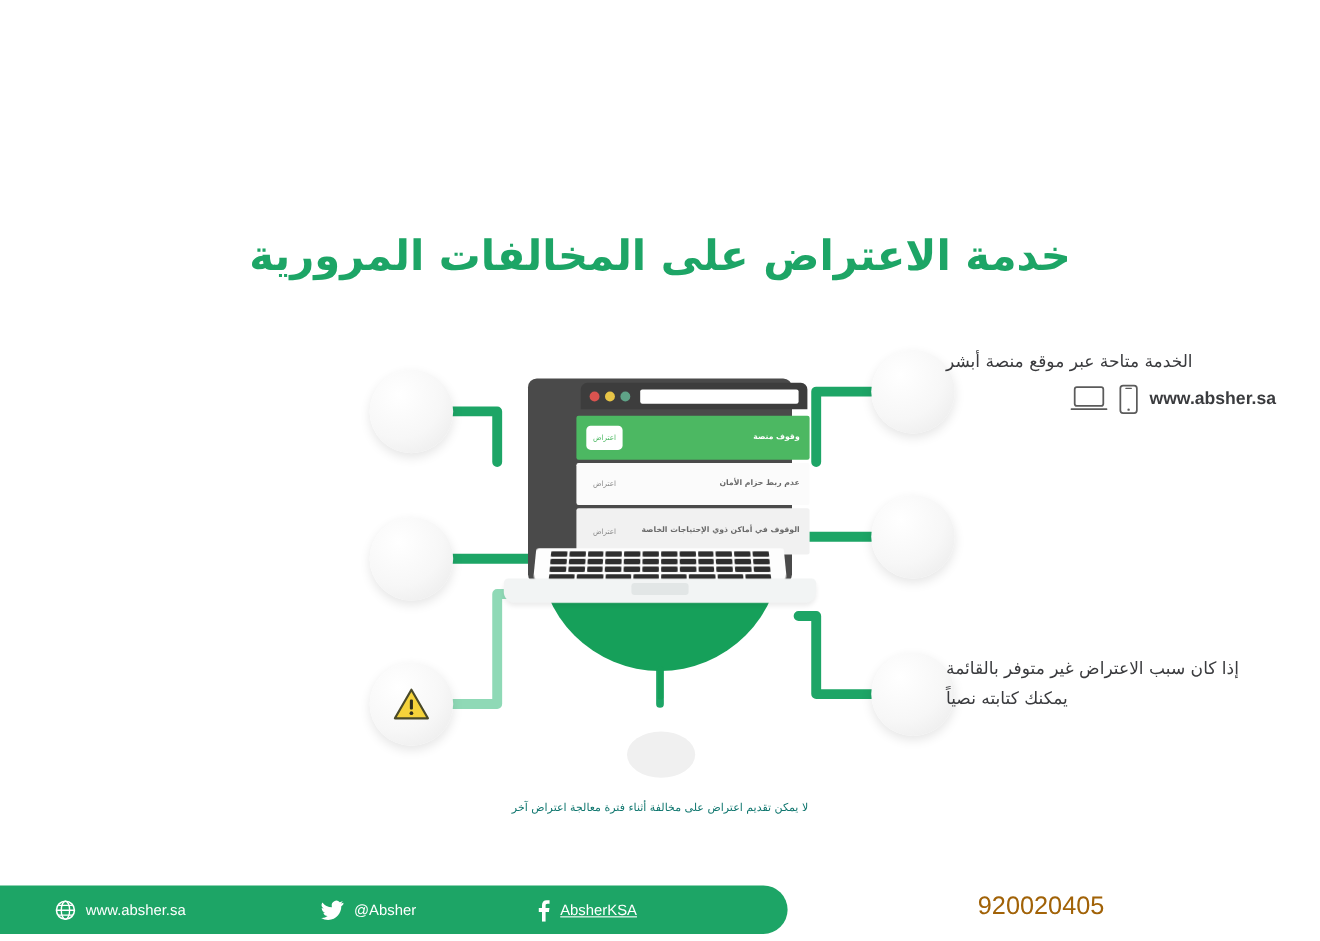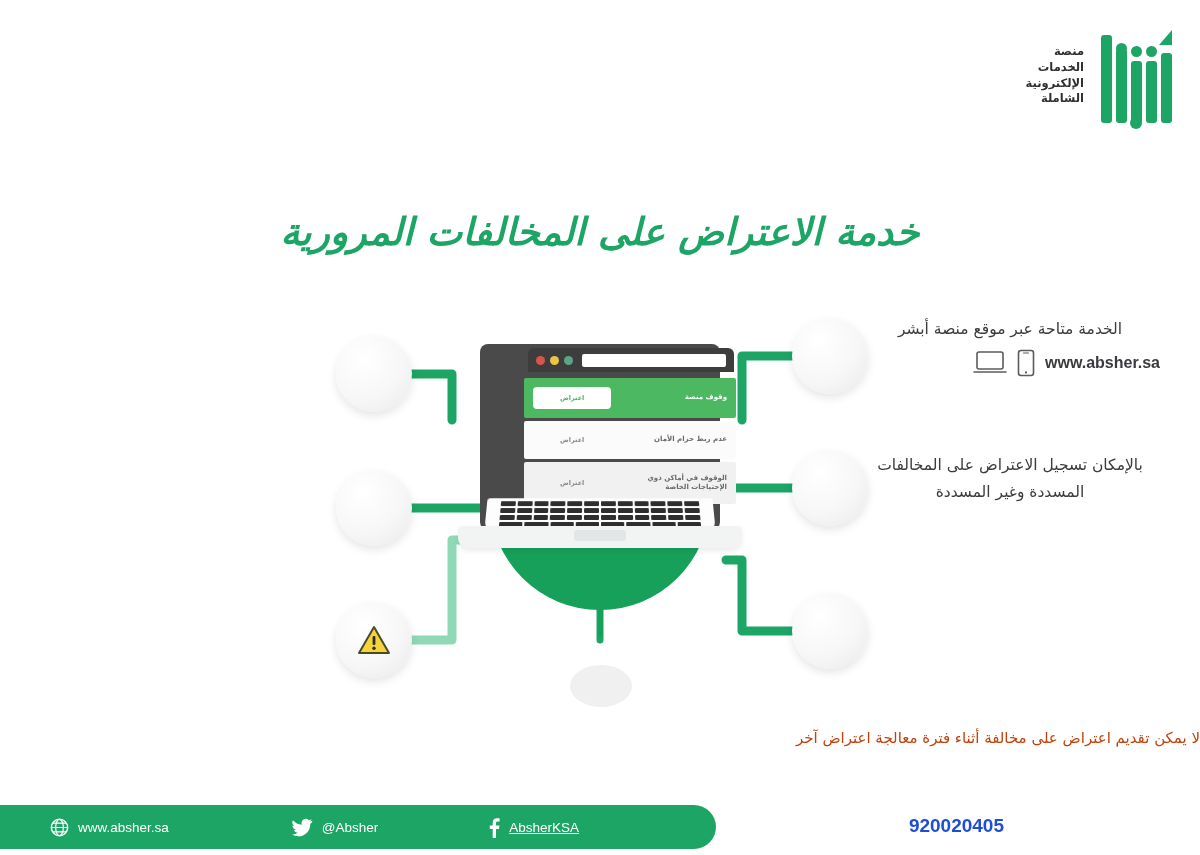--- a/index.html
+++ b/index.html
@@ -123,26 +123,6 @@
 
 <div class="canvas">
 
-  <div class="logo-wrap">
-    <div class="logo-text">
-      <div>منصة</div>
-      <div>الخدمات</div>
-      <div>الإلكترونية</div>
-      <div>الشاملة</div>
-    </div>
-    <div class="logo-mark">
-      <div class="hamza"></div>
-      <div class="bar b5"></div>
-      <div class="bar b4"></div>
-      <div class="bar b3"></div>
-      <div class="bar b2"></div>
-      <div class="bar b1"></div>
-      <div class="dot d1"></div>
-      <div class="dot d2"></div>
-      <div class="dot d3"></div>
-      <div class="dot d-bottom"></div>
-    </div>
-  </div>
 
   <div class="title">خدمة الاعتراض على المخالفات المرورية</div>
 

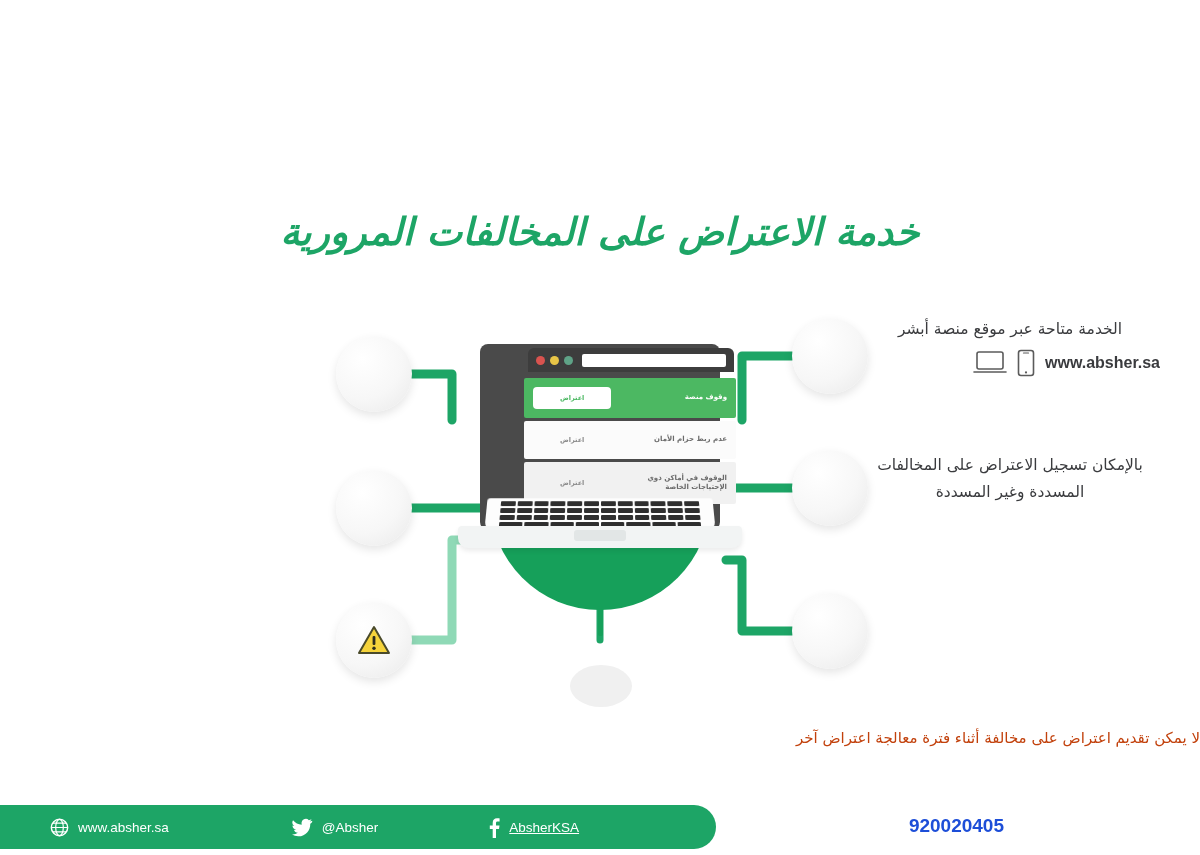--- a/index.html
+++ b/index.html
@@ -33,7 +33,7 @@
   .subtitle { position:absolute; top:148px; left:0; right:0; text-align:center;
               color:#3a3b3e; font-size:26px; font-weight:bold; direction:rtl; }
   .title { position:absolute; top:210px; left:0; right:0; text-align:center;
-           color:#1DA566; font-size:38px; font-weight:bold; direction:rtl; letter-spacing:0px;font-style:italic; }
+           color:#1DA566; font-size:38px; font-weight:bold; direction:rtl; letter-spacing:0px; }
 
   
   .connectors { position:absolute; inset:0; pointer-events:none; }

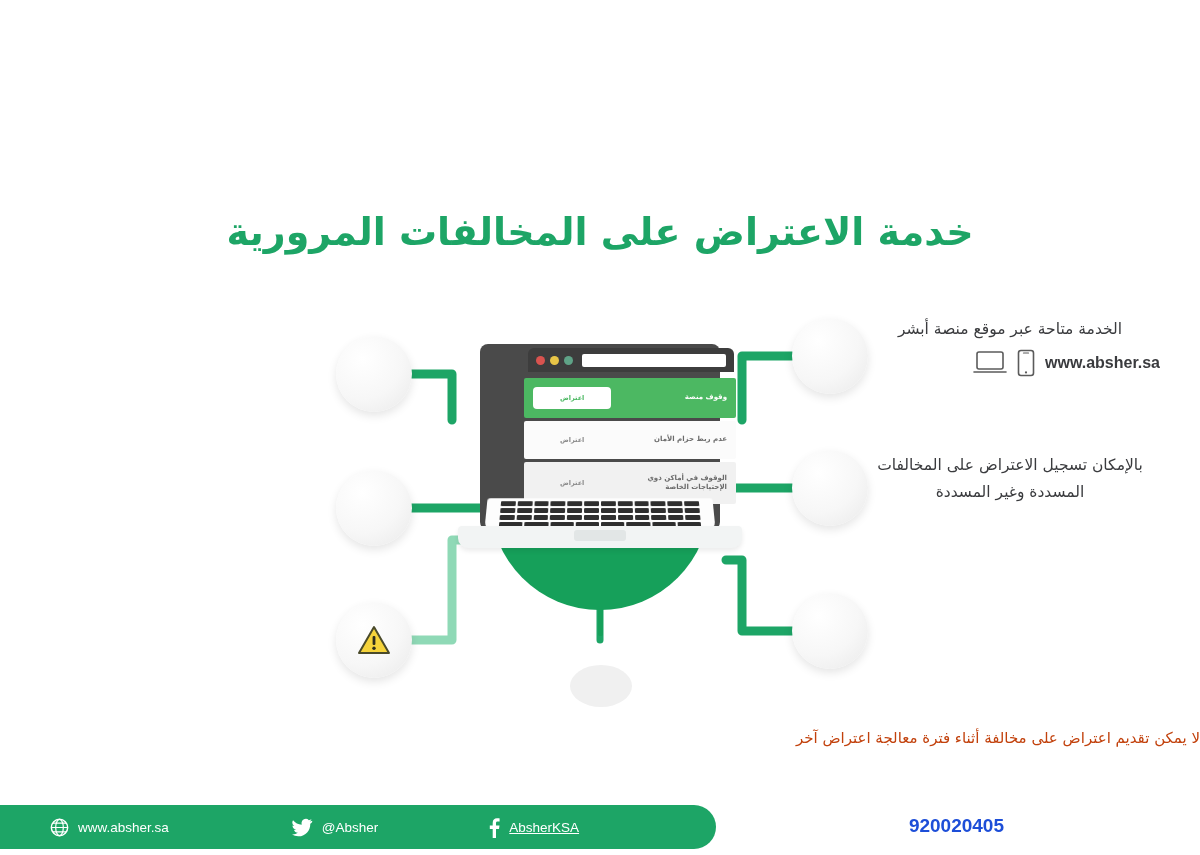--- a/index.html
+++ b/index.html
@@ -53,7 +53,7 @@
   .side-text { position:absolute; direction:rtl; color:#3a3b3e; font-size:15.5px;
                line-height:1.72; }
   .left-text  { text-align:right; width:300px; left:18px; }
-  .right-text { text-align:center; width:300px; left:860px; }
+  .right-text { text-align:left; width:300px; left:860px; }
   .lt1 { top:336px; }
   .lt2 { top:478px; }
   .lt3 { top:615px; }

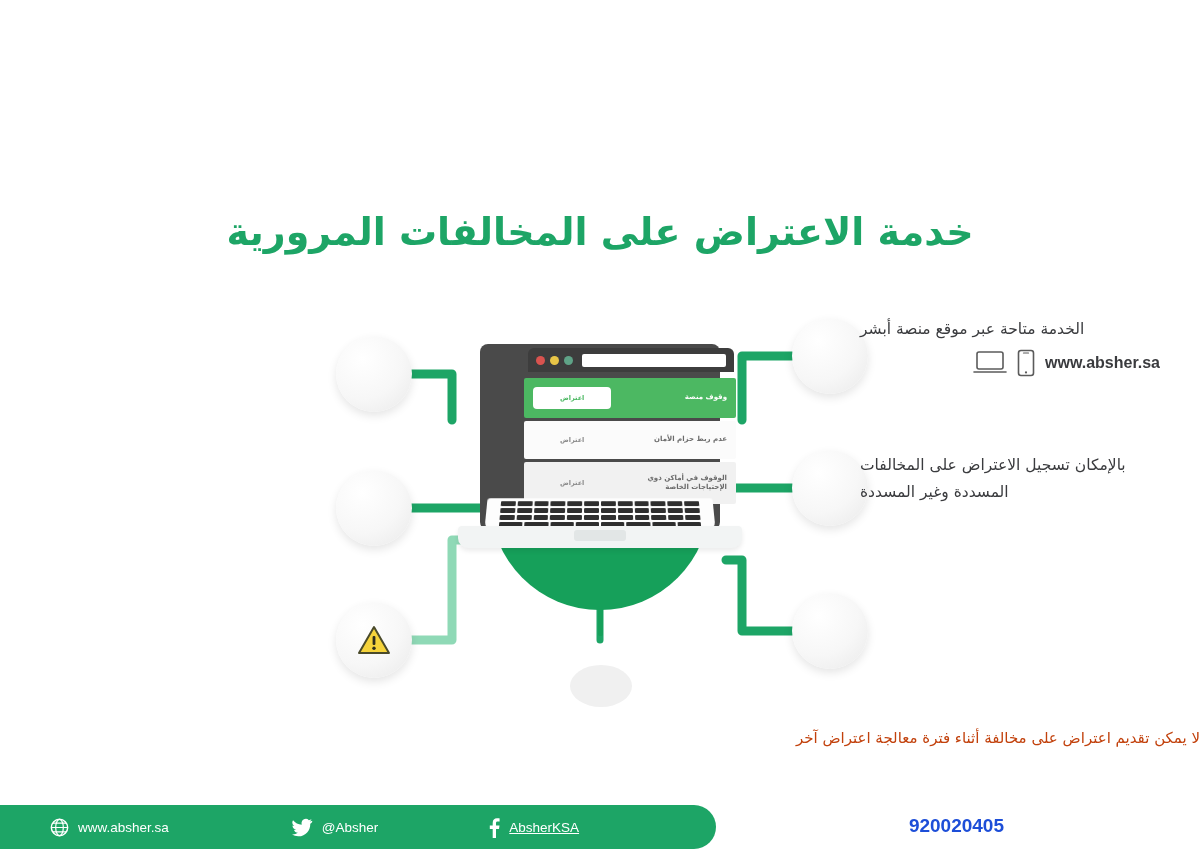--- a/index.html
+++ b/index.html
@@ -91,7 +91,7 @@
   .row-label { font-size:7px; color:#ffffff; font-weight:bold; text-align:right; line-height:1.35; }
   .row-body .row-label, .row-body2 .row-label { color:#6a6a6a; }
   .row-btn { background:#ffffff; border-radius:4px; font-size:6.5px; color:#4CB862;
-             padding:7px 27px; font-weight:bold; }
+             padding:7px 6px; font-weight:normal; }
   .row-body .row-btn, .row-body2 .row-btn { background:transparent; color:#8a8a8a; }
   .base { position:absolute; left:8px; top:196px; width:284px; height:22px;
           background:#f2f4f4; border-radius:4px 4px 10px 10px; box-shadow:0 3px 5px rgba(0,0,0,0.08); }

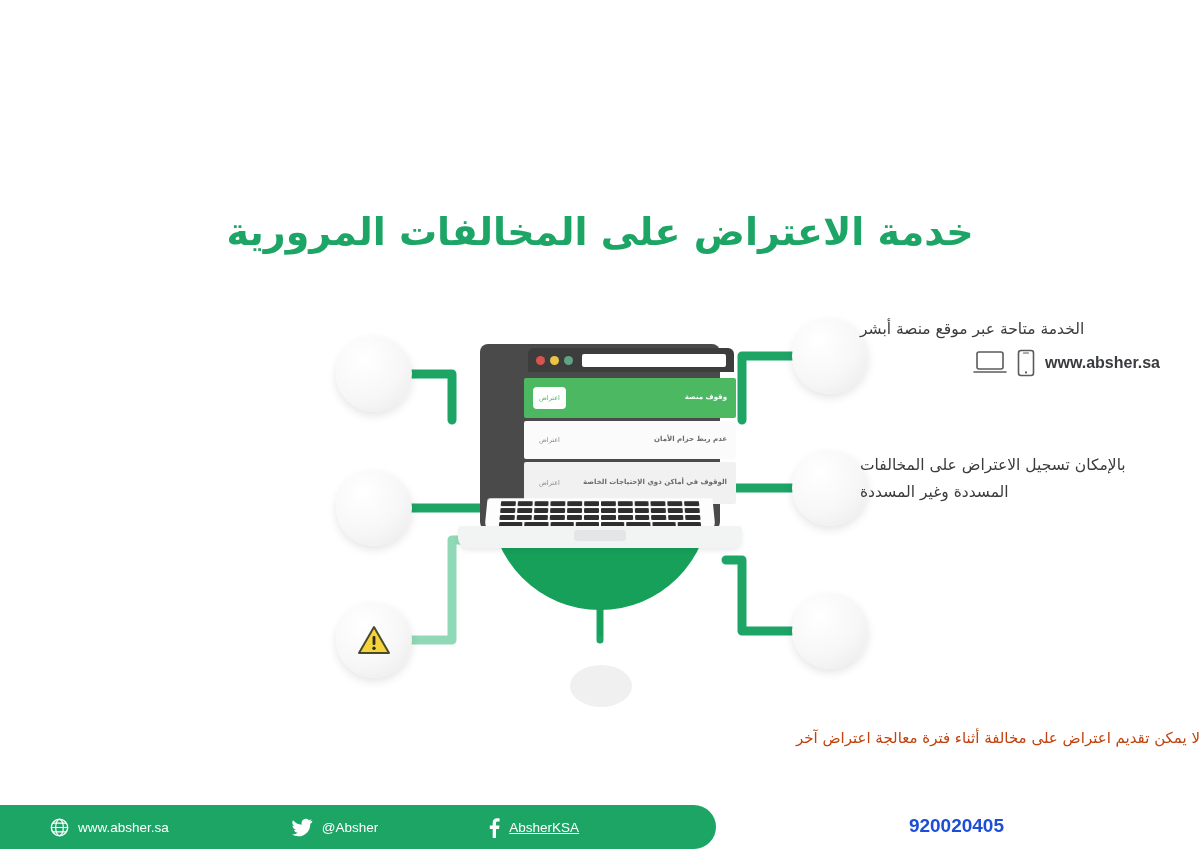--- a/index.html
+++ b/index.html
@@ -254,7 +254,6 @@
       <span class="url-text">www.absher.sa</span>
     </div>
   </div>
-  <div class="side-text right-text rt2">بالإمكان تسجيل الاعتراض على المخالفات المسددة وغير المسددة</div>
 
   <div class="bottom-note">لا يمكن تقديم اعتراض على مخالفة أثناء فترة معالجة اعتراض آخر</div>
 

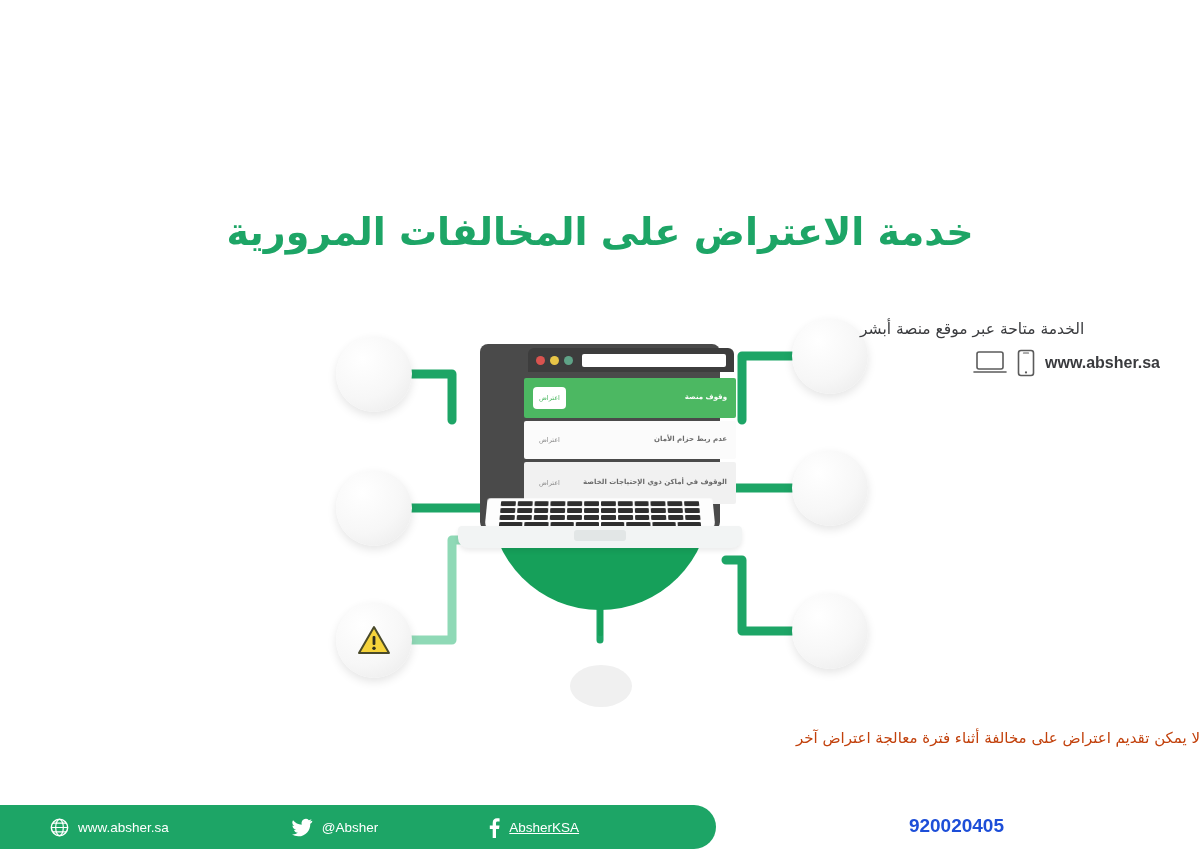--- a/index.html
+++ b/index.html
@@ -254,6 +254,7 @@
       <span class="url-text">www.absher.sa</span>
     </div>
   </div>
+  <div class="side-text right-text rt3">إذا كان سبب الاعتراض غير متوفر بالقائمة يمكنك كتابته نصياً</div>
 
   <div class="bottom-note">لا يمكن تقديم اعتراض على مخالفة أثناء فترة معالجة اعتراض آخر</div>
 

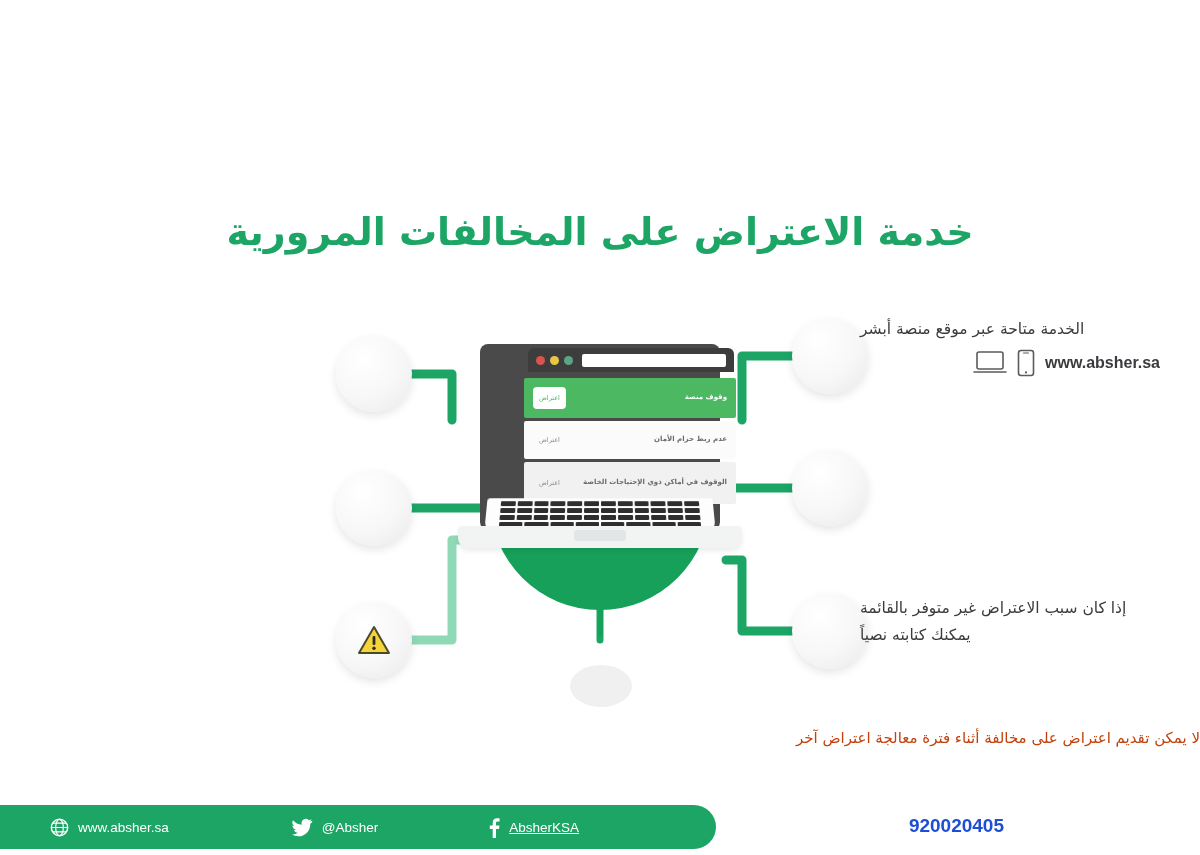--- a/index.html
+++ b/index.html
@@ -66,8 +66,8 @@
   .url-text { font-size:16px; color:#3a3b3e; font-weight:bold; font-family:"Liberation Sans", sans-serif; }
 
   
-  .bottom-note { position:absolute; top:726px; left:0; right:0; 
-                 direction:rtl; color:#c2410c; font-size:15px; line-height:1.72; }
+  .bottom-note { position:absolute; top:726px; left:0; right:0; text-align:center;
+                 direction:rtl; color:#0f766e; font-size:10px; line-height:1.72; }
 
   
   .laptop { position:absolute; left:450px; top:330px; width:300px; height:280px; }

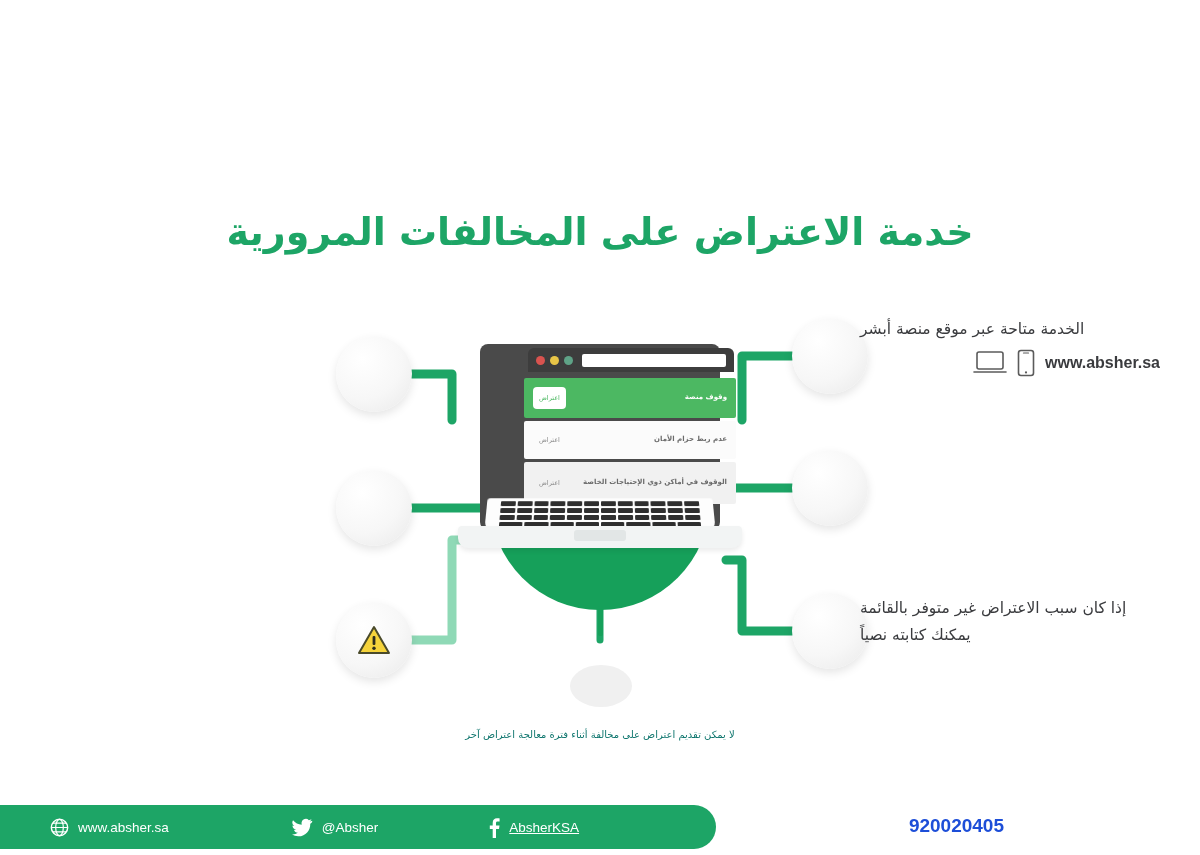--- a/index.html
+++ b/index.html
@@ -115,8 +115,8 @@
   .f-i1 { margin-left:50px; }
   .f-i2 { margin-left:122px; }
   .f-i3 { margin-left:110px;text-decoration:underline; }
-  .hotline { position:absolute; right:196px; bottom:18px; color:#1d4ed8;
-             font-size:19px; font-weight:bold; font-family:"Liberation Sans", sans-serif; }
+  .hotline { position:absolute; right:196px; bottom:18px; color:#a16207;
+             font-size:23px; font-weight:normal; font-family:"Liberation Sans", sans-serif; }
 </style>
 </head>
 <body>

